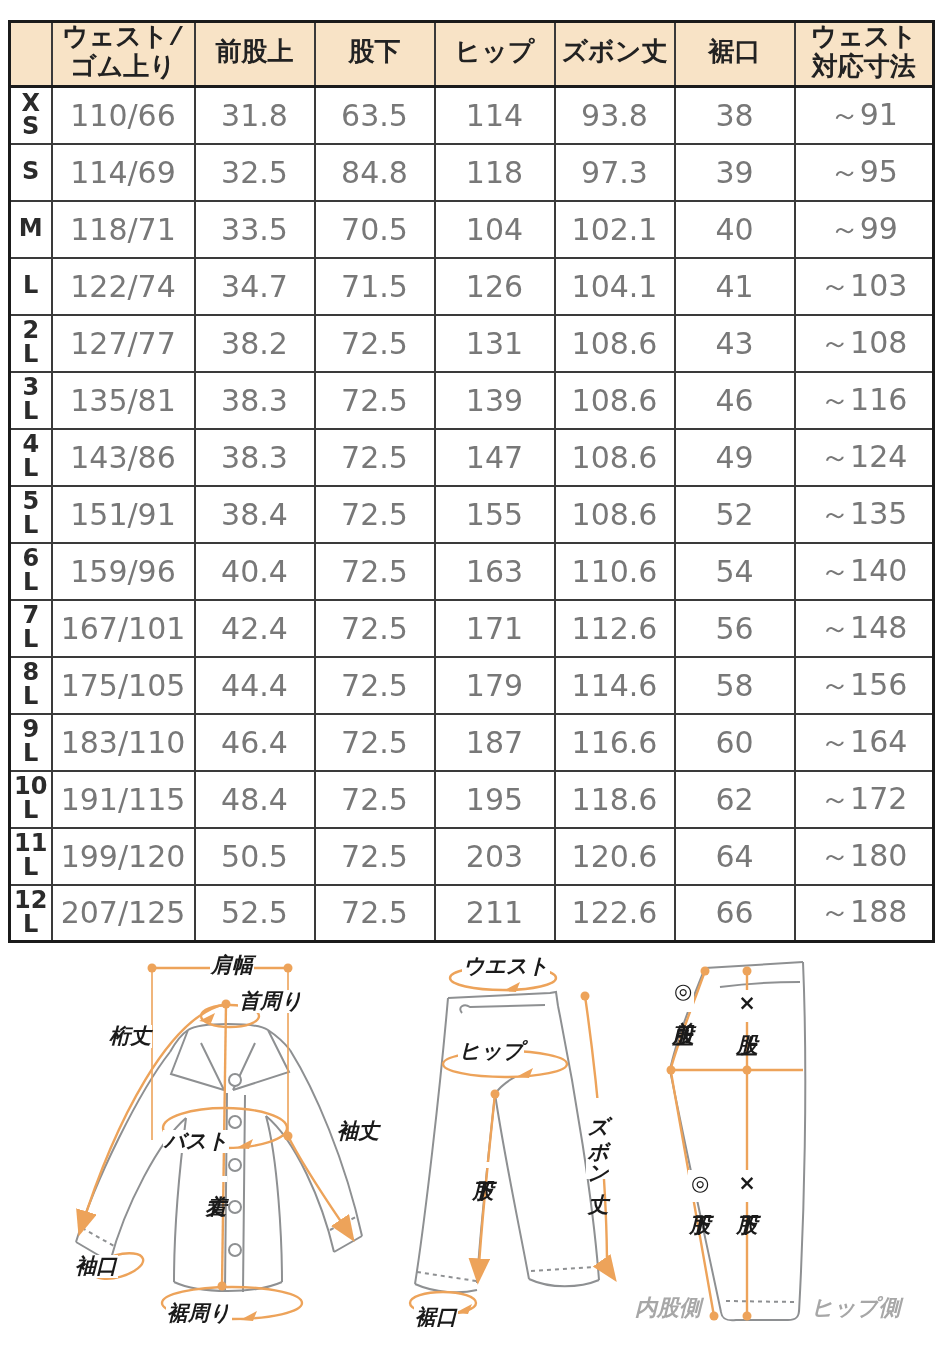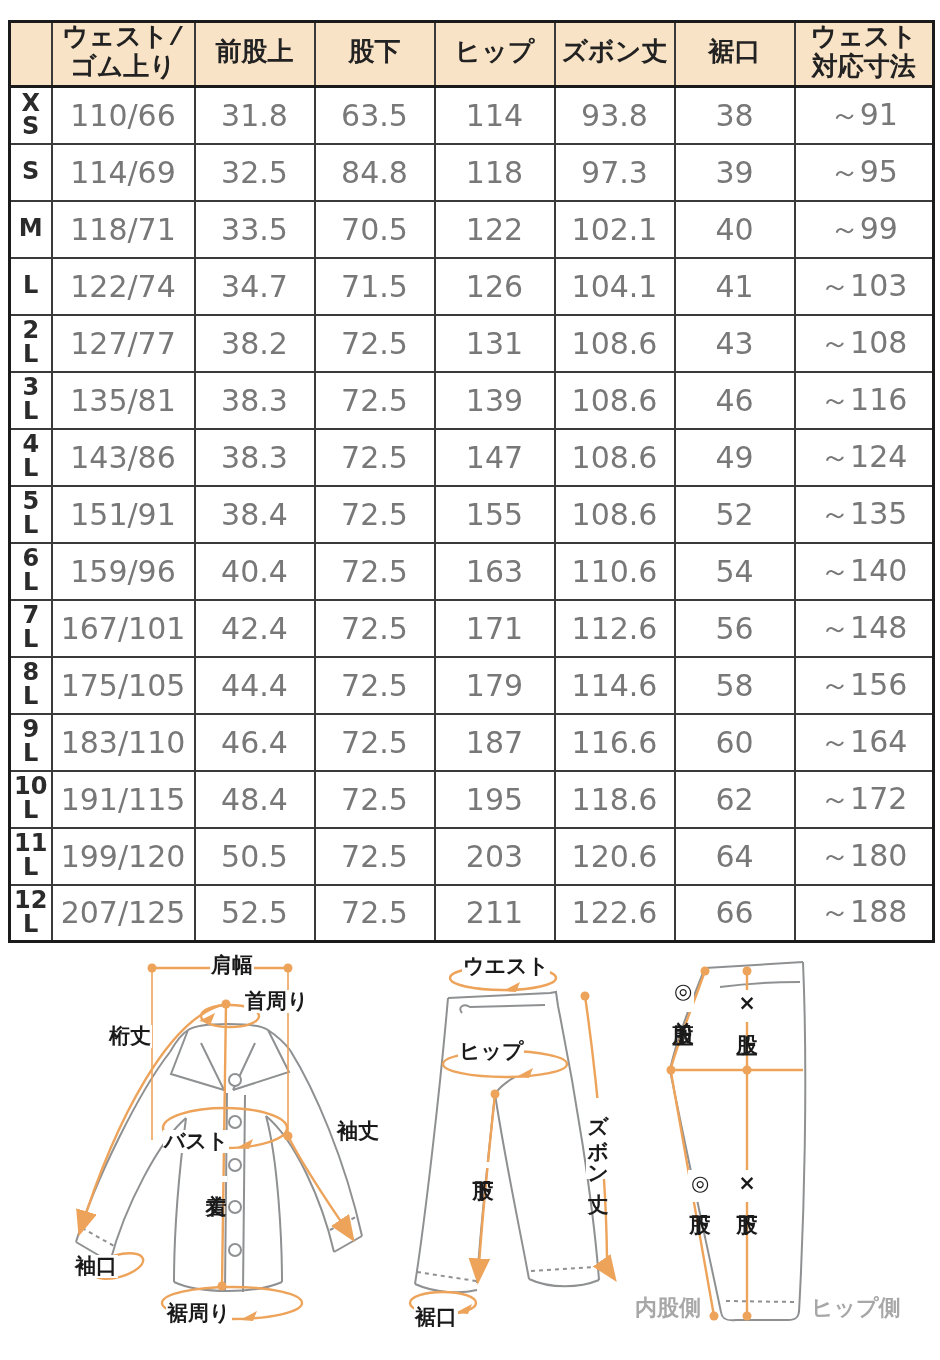--- a/index.html
+++ b/index.html
@@ -99,7 +99,7 @@
           <td>118/71</td>
           <td>33.5</td>
           <td>70.5</td>
-          <td>122</td>
+          <td>104</td>
           <td>102.1</td>
           <td>40</td>
           <td>～99</td>

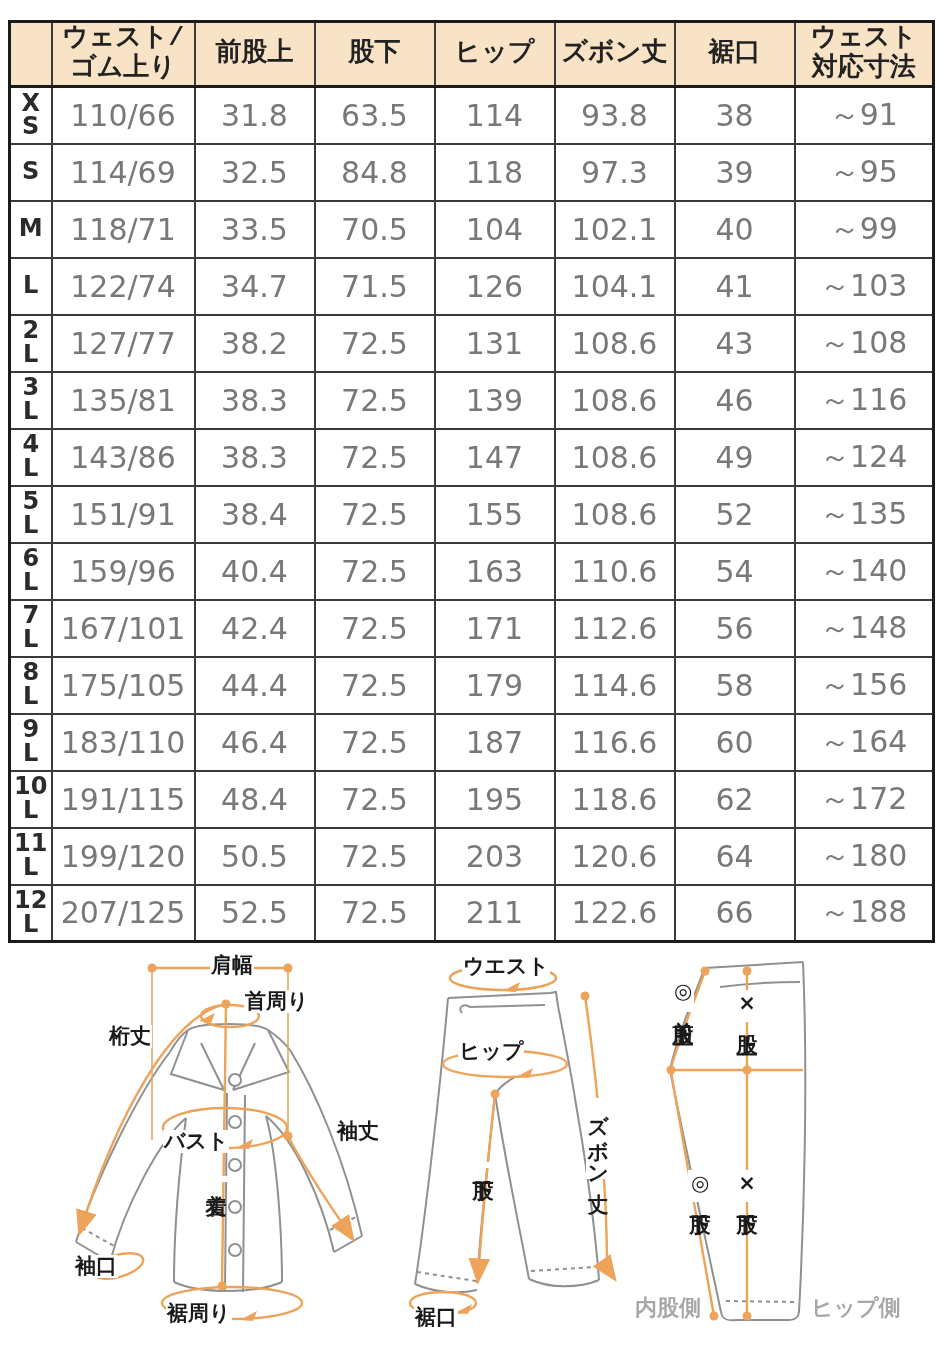--- a/index.html
+++ b/index.html
@@ -22,7 +22,7 @@
   table.size-table tbody td{color:#787878;font-size:30px;font-weight:400;}
 
   
-  .diagrams{position:absolute;left:0;top:940px;width:940px;height:420px;}
+  .diagrams{position:absolute;left:0;top:940px;width:940px;height:420px;font-style:italic;}
   .diagrams svg{position:absolute;left:0;top:0;}
   .dlabel{position:absolute;background:#fff;color:#1a1a1a;font-size:21px;
         font-weight:600;line-height:1.1;padding:0 1px;white-space:nowrap;}

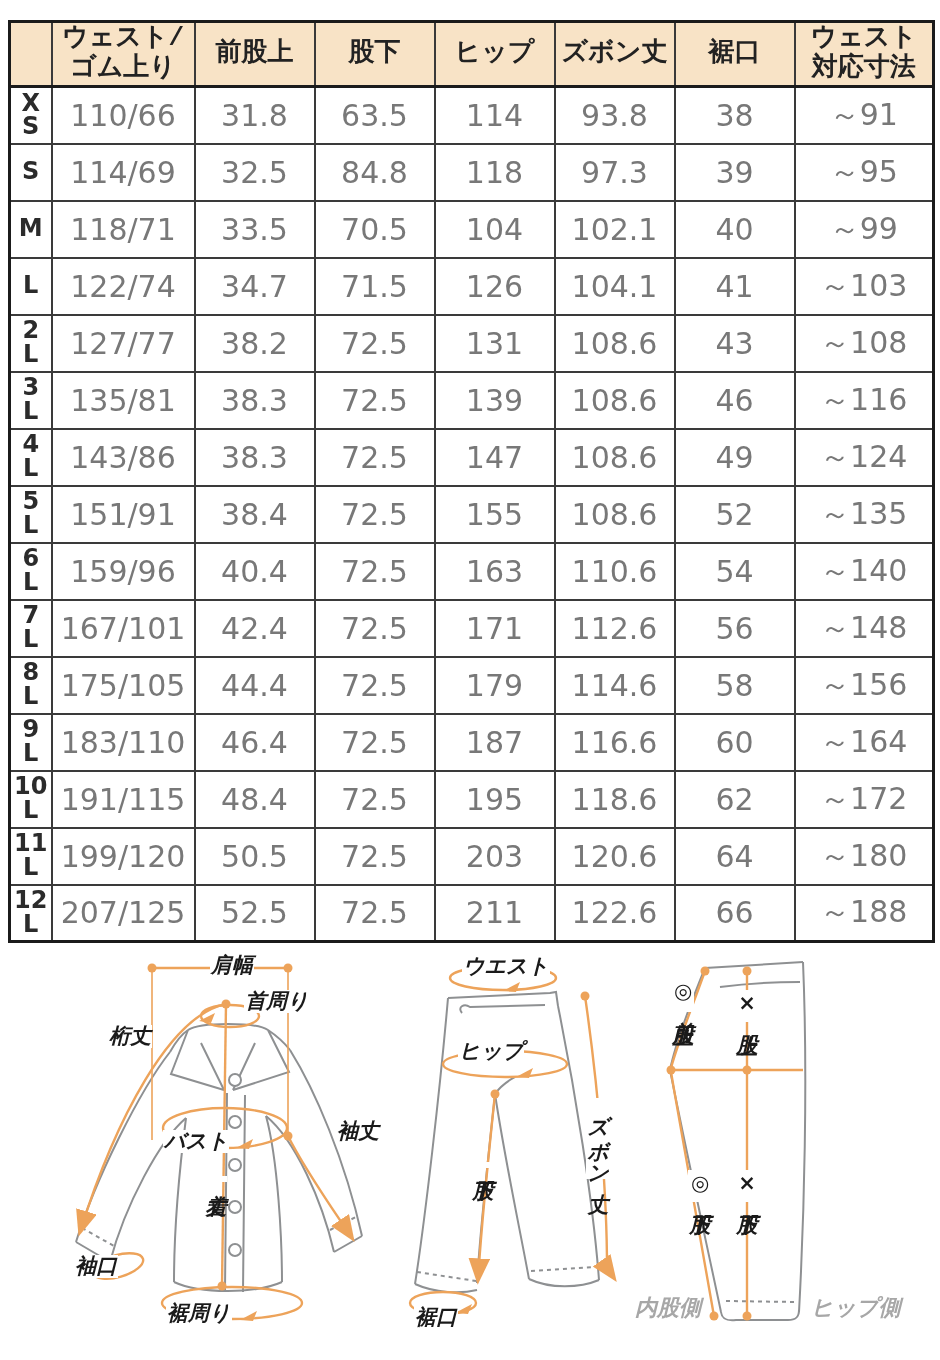--- a/index.html
+++ b/index.html
@@ -347,7 +347,7 @@
     </svg>
 
     <span class="dlabel" style="left:210px;top:14px">肩幅</span>
-    <span class="dlabel" style="left:244px;top:50px">首周り</span>
+    <span class="dlabel" style="left:238px;top:50px">首周り</span>
     <span class="dlabel" style="left:108px;top:85px">桁丈</span>
     <span class="dlabel" style="left:336px;top:180px">袖丈</span>
     <span class="dlabel" style="left:163px;top:190px">バスト</span>

